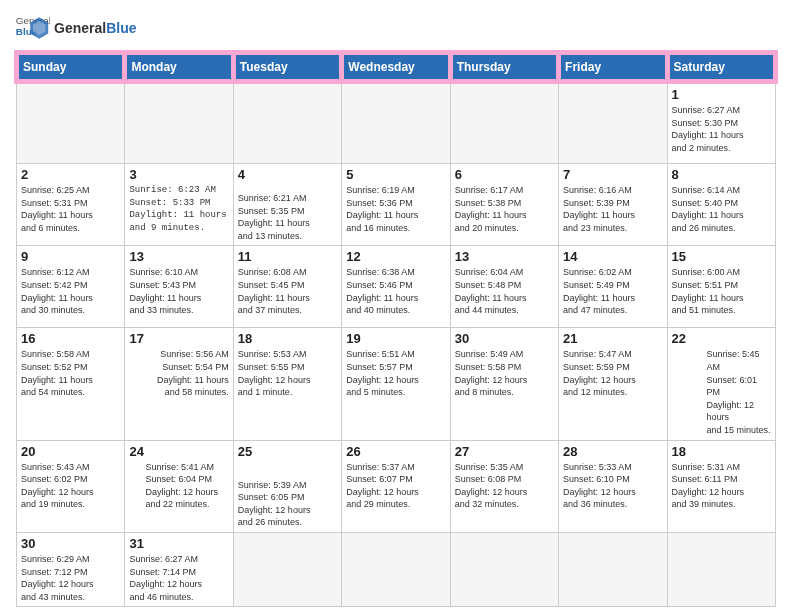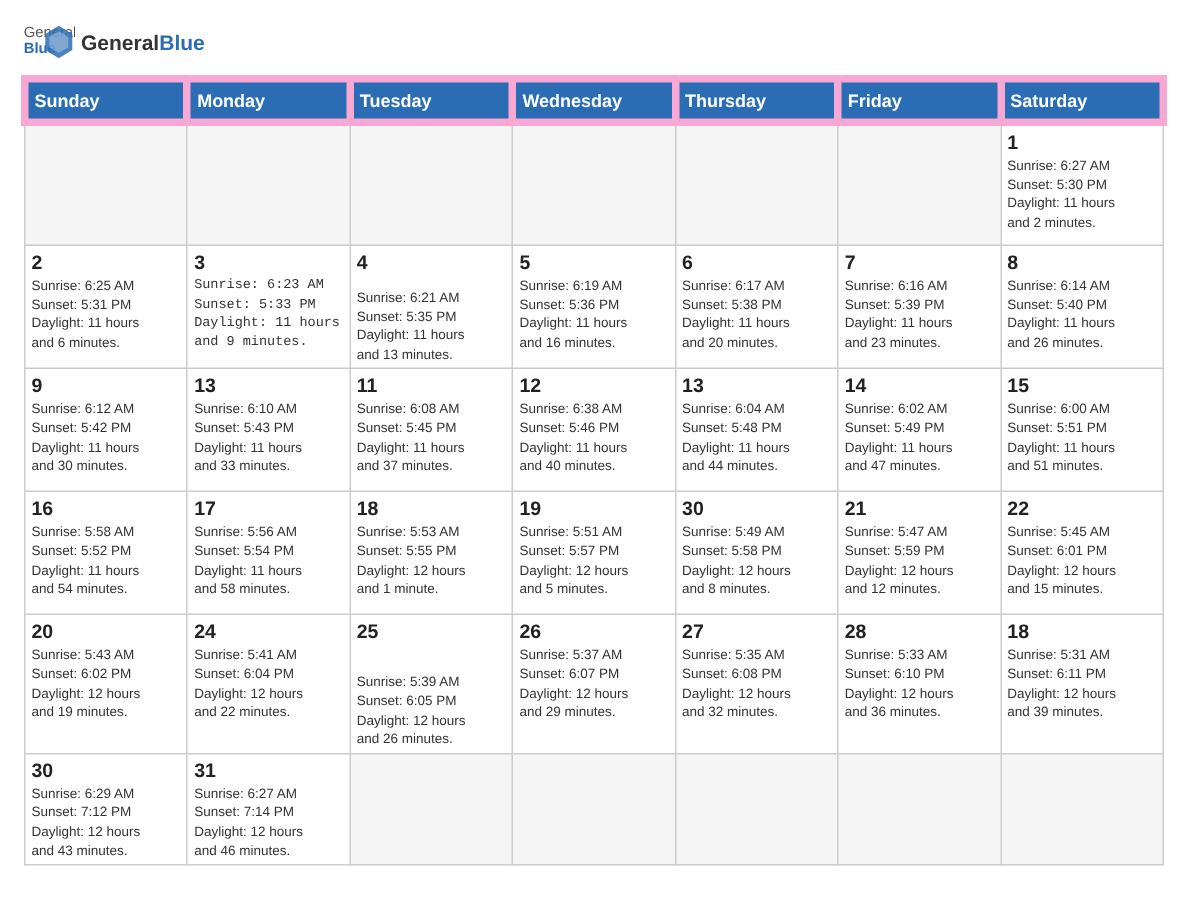--- a/index.html
+++ b/index.html
@@ -251,7 +251,7 @@
           </td>
           <td>
             <span class="day-num">17</span>
-            <div class="day-info" style="white-space: pre-line;">Sunrise: 5:56 AM
+            <div class="day-info" style="white-space: pre-line; text-align: right;">Sunrise: 5:56 AM
 Sunset: 5:54 PM
 Daylight: 11 hours
 and 58 minutes.</div>

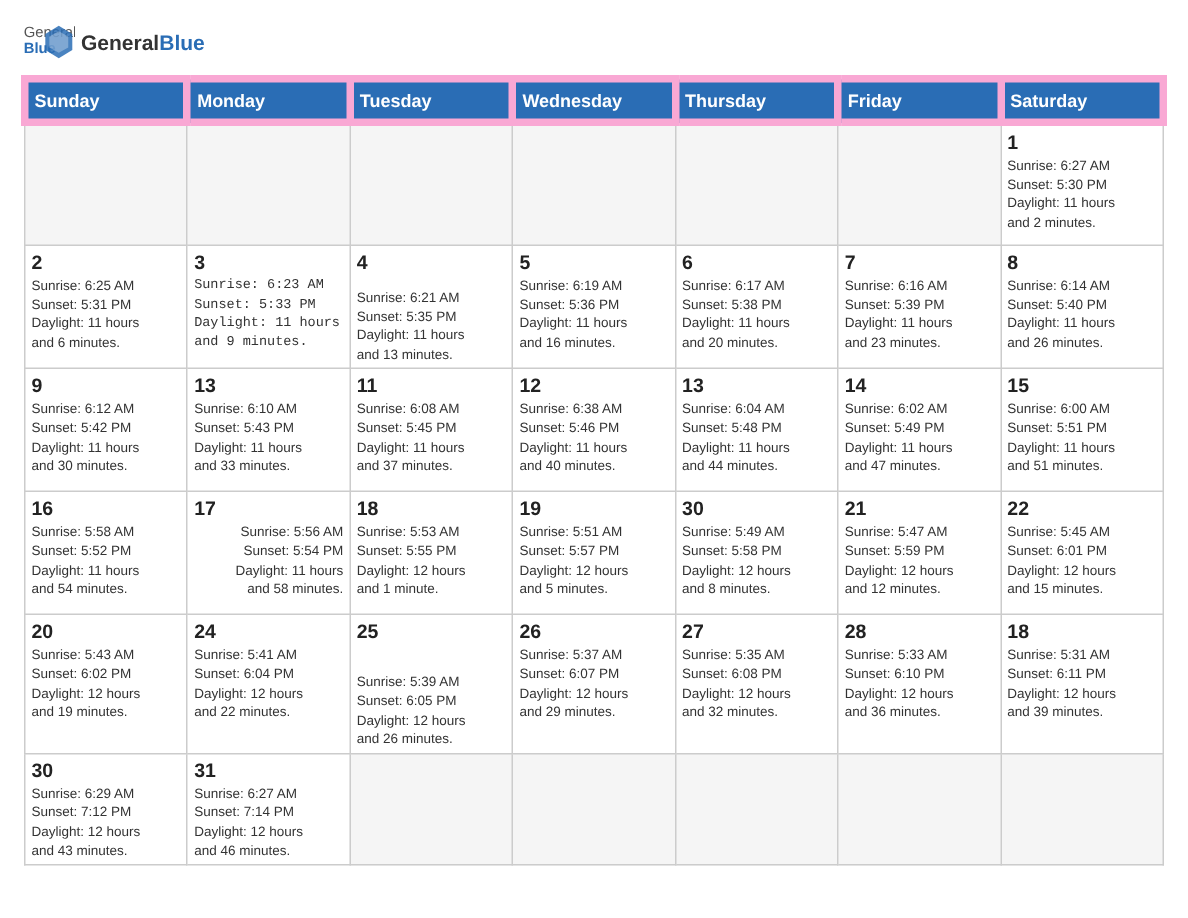--- a/index.html
+++ b/index.html
@@ -286,7 +286,7 @@
           </td>
           <td>
             <span class="day-num">22</span>
-            <div class="day-info" style="white-space: pre-line;">Sunrise: 5:45 AM
+            <div class="day-info" style="white-space: pre-line; margin-left: 35px;">Sunrise: 5:45 AM
 Sunset: 6:01 PM
 Daylight: 12 hours
 and 15 minutes.</div>

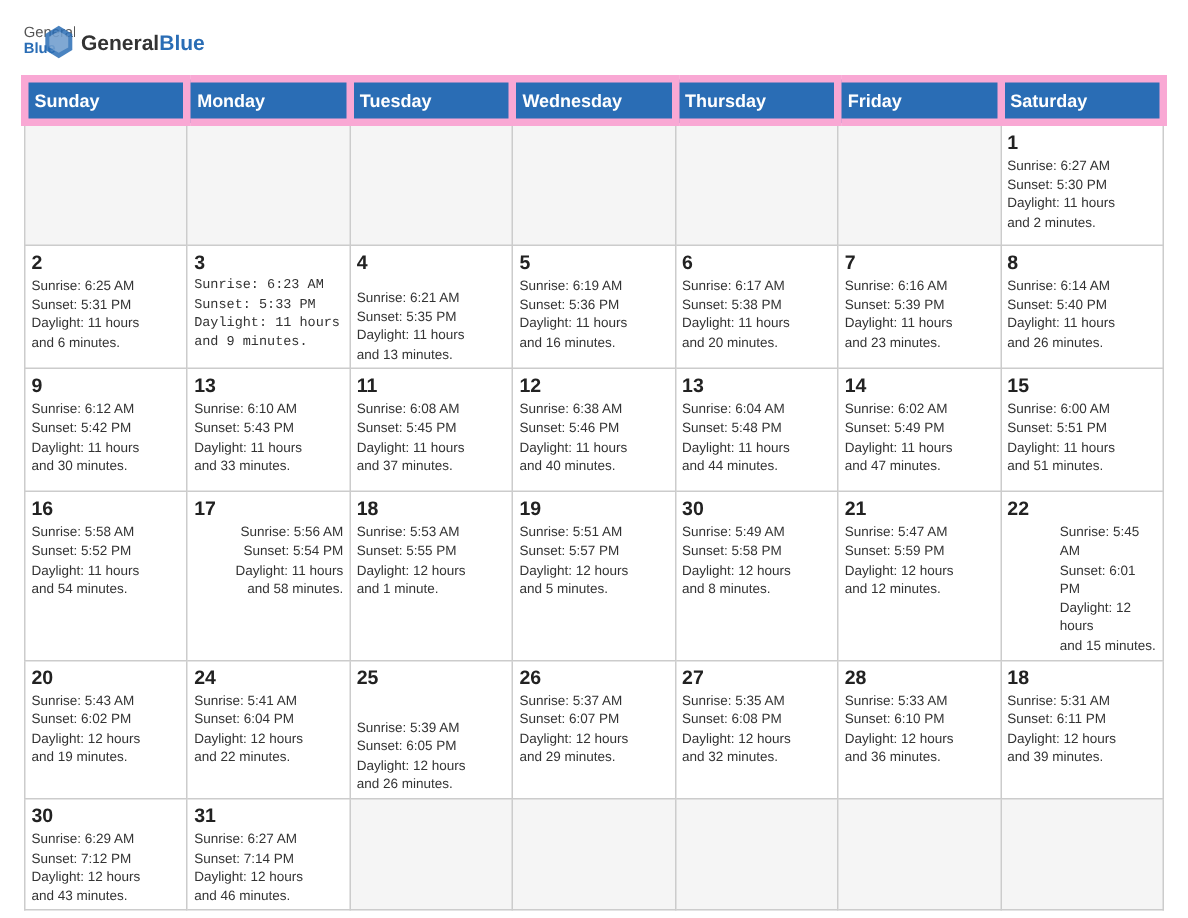--- a/index.html
+++ b/index.html
@@ -302,7 +302,7 @@
           </td>
           <td>
             <span class="day-num">24</span>
-            <div class="day-info" style="white-space: pre-line;">Sunrise: 5:41 AM
+            <div class="day-info" style="white-space: pre-line; margin-left: 16px;">Sunrise: 5:41 AM
 Sunset: 6:04 PM
 Daylight: 12 hours
 and 22 minutes.</div>

